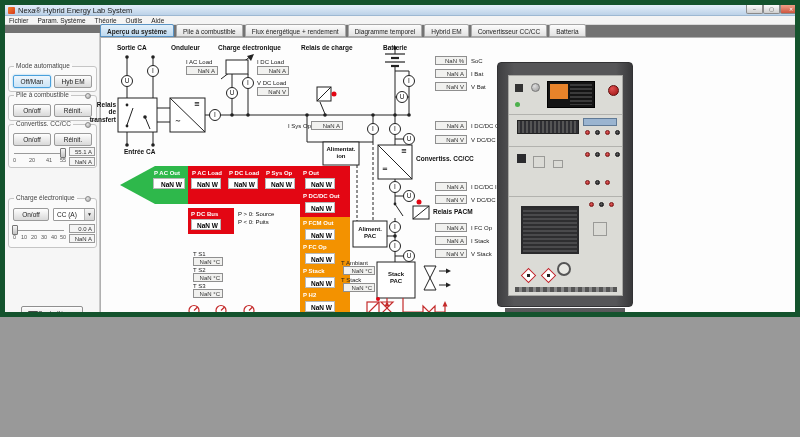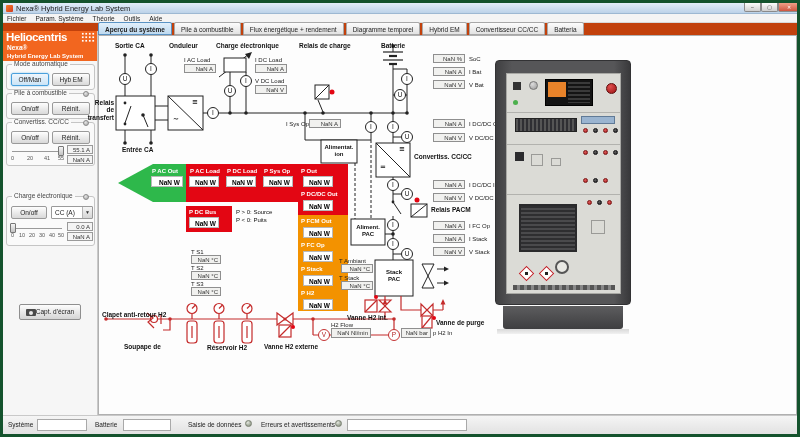--- a/index.html
+++ b/index.html
@@ -4,7 +4,7 @@
 <style>
   *{margin:0;padding:0;box-sizing:border-box}
   html,body{background:#999}
-  #app{position:relative;width:800px;height:437px;font-family:"Liberation Sans",sans-serif;background:#c2410c;overflow:hidden;border:3px solid #14532d}
+  #app{position:relative;width:800px;height:317px;font-family:"Liberation Sans",sans-serif;background:#737373;overflow:hidden;border:5px solid #14532d}
   .abs{position:absolute}
   
   #titlebar{position:absolute;left:0;top:0;width:800px;height:11px;background:linear-gradient(#e3eefa,#bcd2e8);border-bottom:1px solid #9db8d2;font:7.5px/11px "Liberation Sans",sans-serif;color:#1a1a1a}

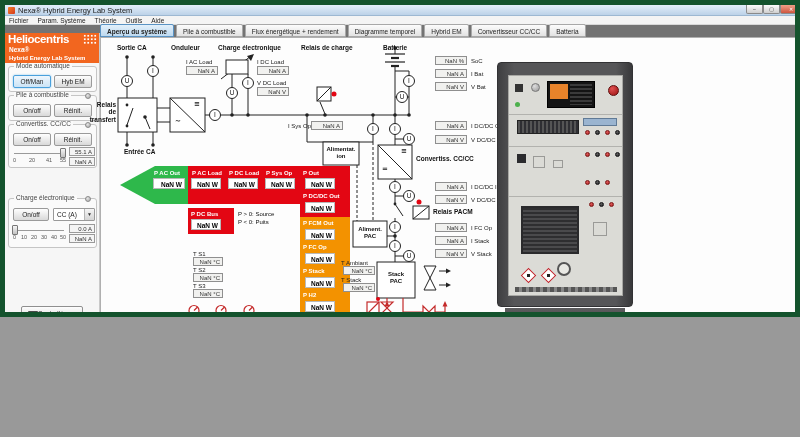--- a/index.html
+++ b/index.html
@@ -103,12 +103,6 @@
   <div id="mainpanel"></div>
 
   <div id="sidebar">
-    <div id="brand">
-      <div id="brand-name">Heliocentris</div>
-      <div id="brand-dots"></div>
-      <div id="brand-product">Nexa®</div>
-      <div id="brand-sub">Hybrid Energy Lab System</div>
-    </div>
 
     <div class="group" style="top:33px;height:26px">
       <span class="gtitle">Mode automatique</span>

